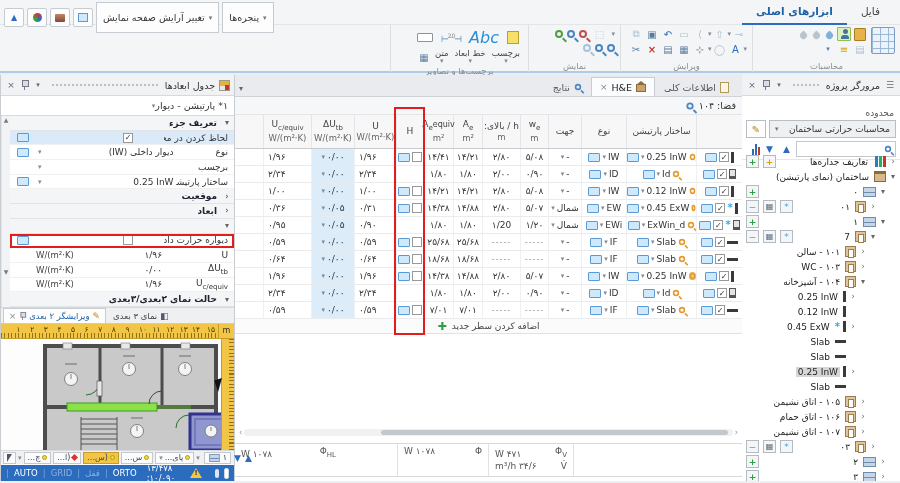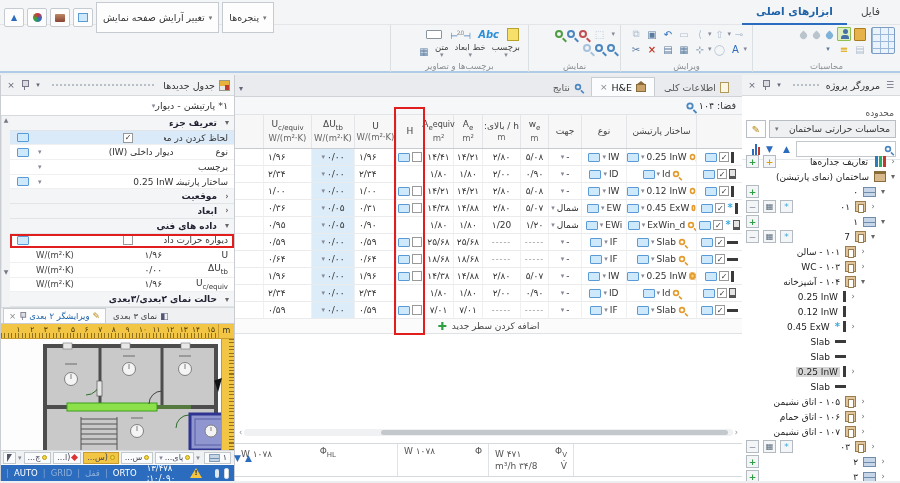--- a/index.html
+++ b/index.html
@@ -37,7 +37,7 @@
 .mag.gr{border-color:#4f9e43}.mag.gr::after{background:#4f9e43}
 .mag.rd{border-color:#c05050}.mag.rd::after{background:#c05050}
 .i-note{width:12px;height:13px;background:#f7e06a;border:1px solid #b9a22c}
-.i-abc{color:#2b8fd8;font-weight:bold;font-size:10px;font-style:italic}
+.i-abc{color:#2b8fd8;font-weight:normal;font-size:16px;font-style:italic}
 .i-dim{color:#4a86c0;font-size:9px;letter-spacing:-1px}
 .i-tag{width:16px;height:9px;border:1px solid #8a949e;background:#fff;border-radius:1px}
 .lblbtn{display:flex;flex-direction:column;align-items:center;font-size:8.5px;color:#444;padding:0 3px;line-height:1.1}

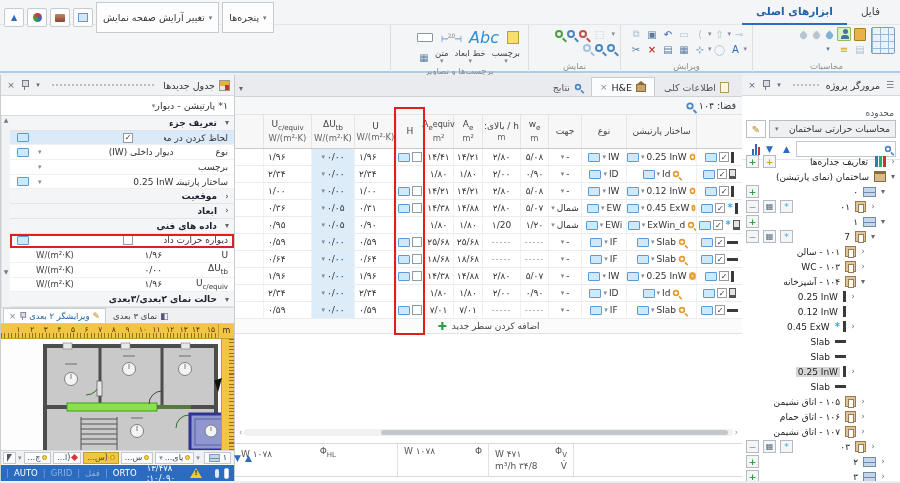--- a/index.html
+++ b/index.html
@@ -1026,7 +1026,7 @@
   <div id="lp">
     <div class="phead">
       <span style="width:11px;height:11px;background:conic-gradient(#e6b23c 0 25%,#c0392b 0 50%,#e6e6e6 0 75%,#e6b23c 0);border:1px solid #998"></span>
-      <span class="ttl">جدول جدید‌ها</span>
+      <span class="ttl">جدول ابعاد‌ها</span>
       <span class="grip"></span>
       <span class="hicon" style="font-size:7px">▾</span>
       <span class="pin"></span>

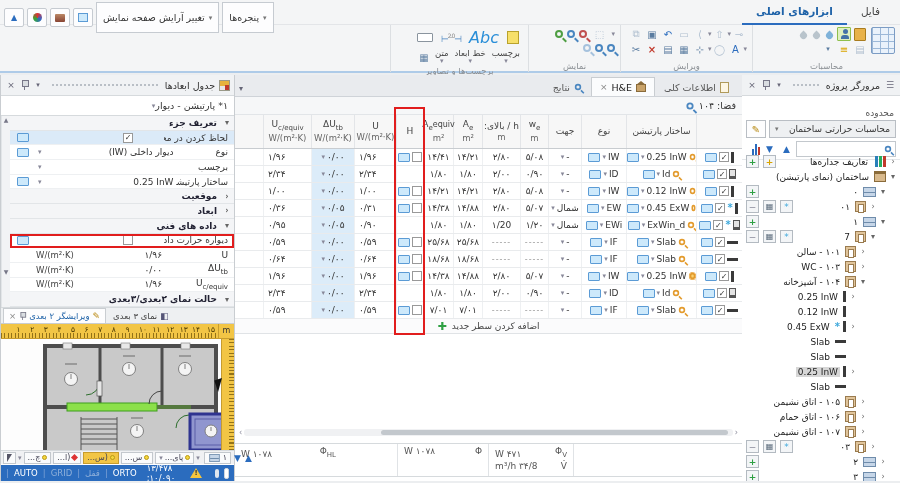--- a/index.html
+++ b/index.html
@@ -1090,7 +1090,6 @@
         </div>
         <div class="prow sec">
           <span class="t-chev">▾</span>
-          <span class="plab">داده های فنی</span>
         </div>
         <div class="prow redbox">
           <span class="plab">دیواره حرارت داده شده</span>

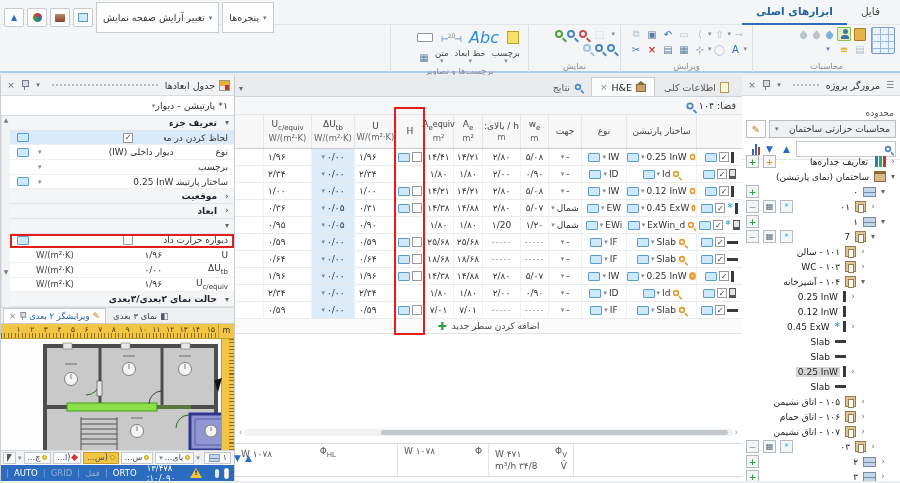--- a/index.html
+++ b/index.html
@@ -1016,7 +1016,7 @@
             <span class="ssym"><span>Φ</span><sub>V</sub></span>
           </div>
         <div class="sline">
-            <span class="sval"><span>m³/h</span> <span>۳۴/8</span></span>
+            <span class="sval"><span>m³/h</span> <span>۳۴/۶</span></span>
             <span class="ssym">V̇</span>
           </div>
       </div>

